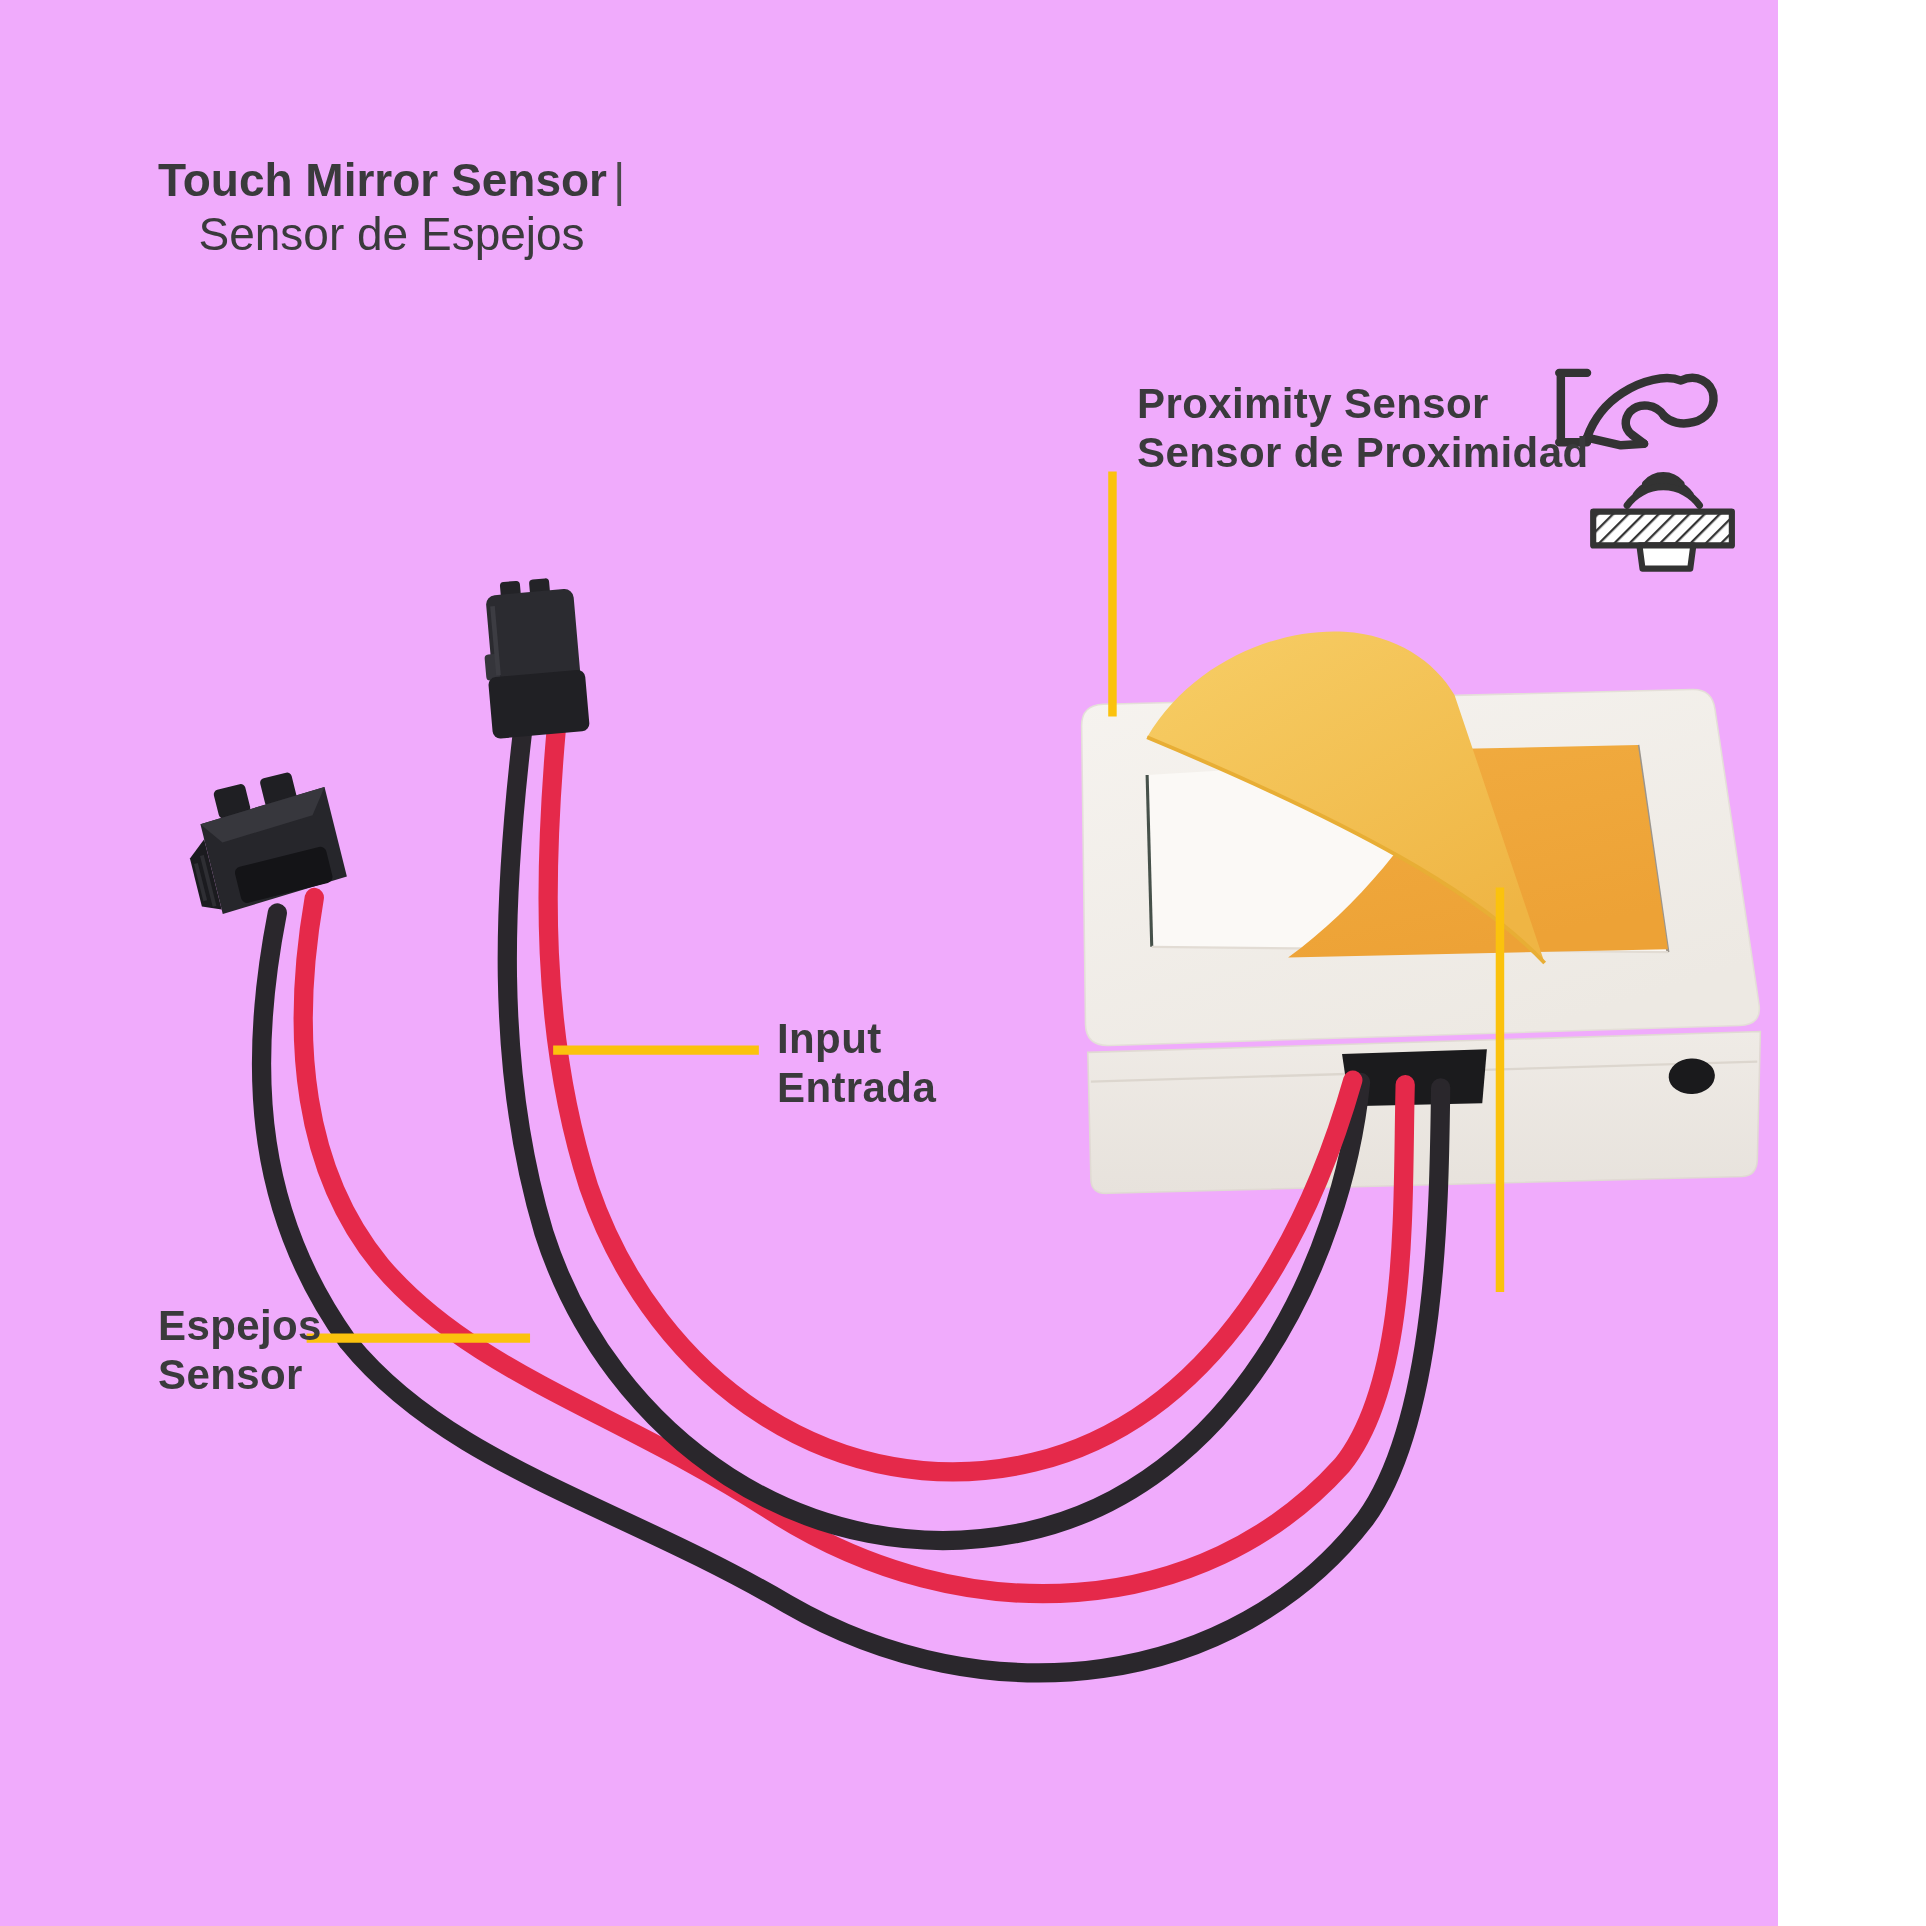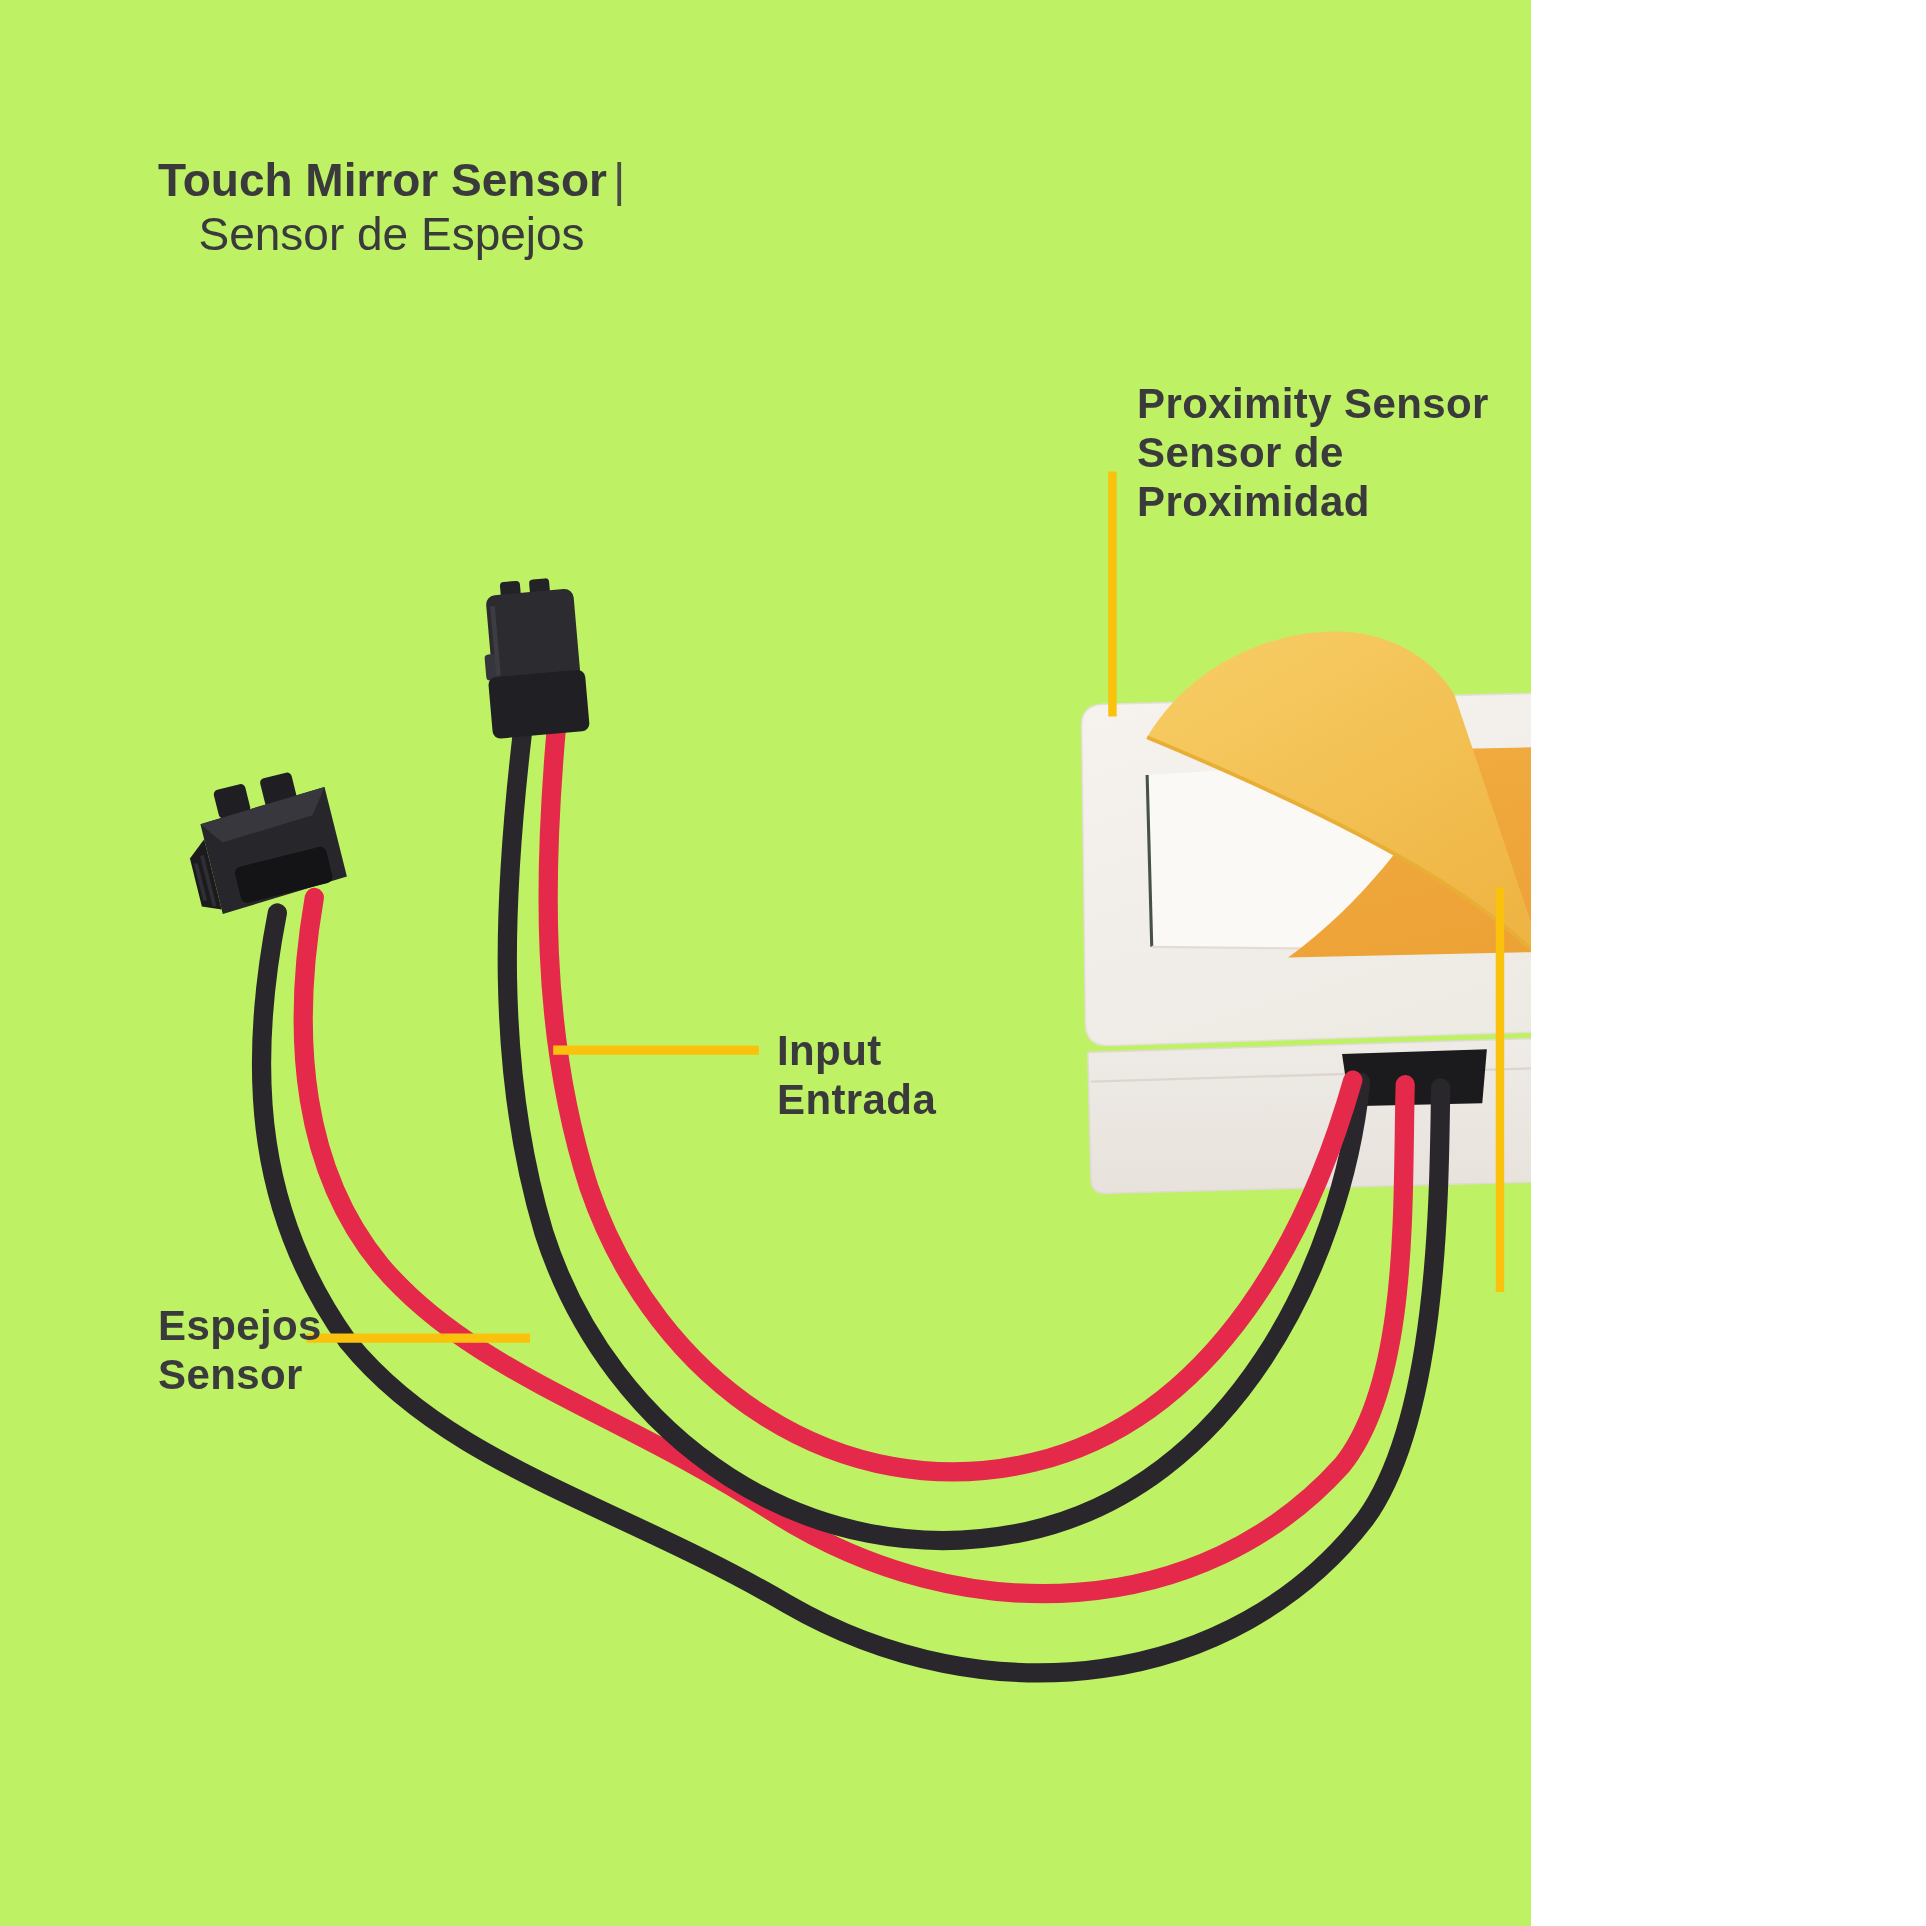--- a/index.html
+++ b/index.html
@@ -4,7 +4,7 @@
 <style>
   html,body{margin:0;padding:0;background:#ffffff;}
   .canvas{
-    position:relative;width:1531px;height:1926px;background:#bef264;overflow:hidden;
+    position:relative;width:1778px;height:1926px;background:#f0abfc;overflow:hidden;
     font-family:"Liberation Sans", sans-serif;color:#3a3a3c;
   }
   .art{position:absolute;left:0;top:0;width:1926px;height:1926px;}

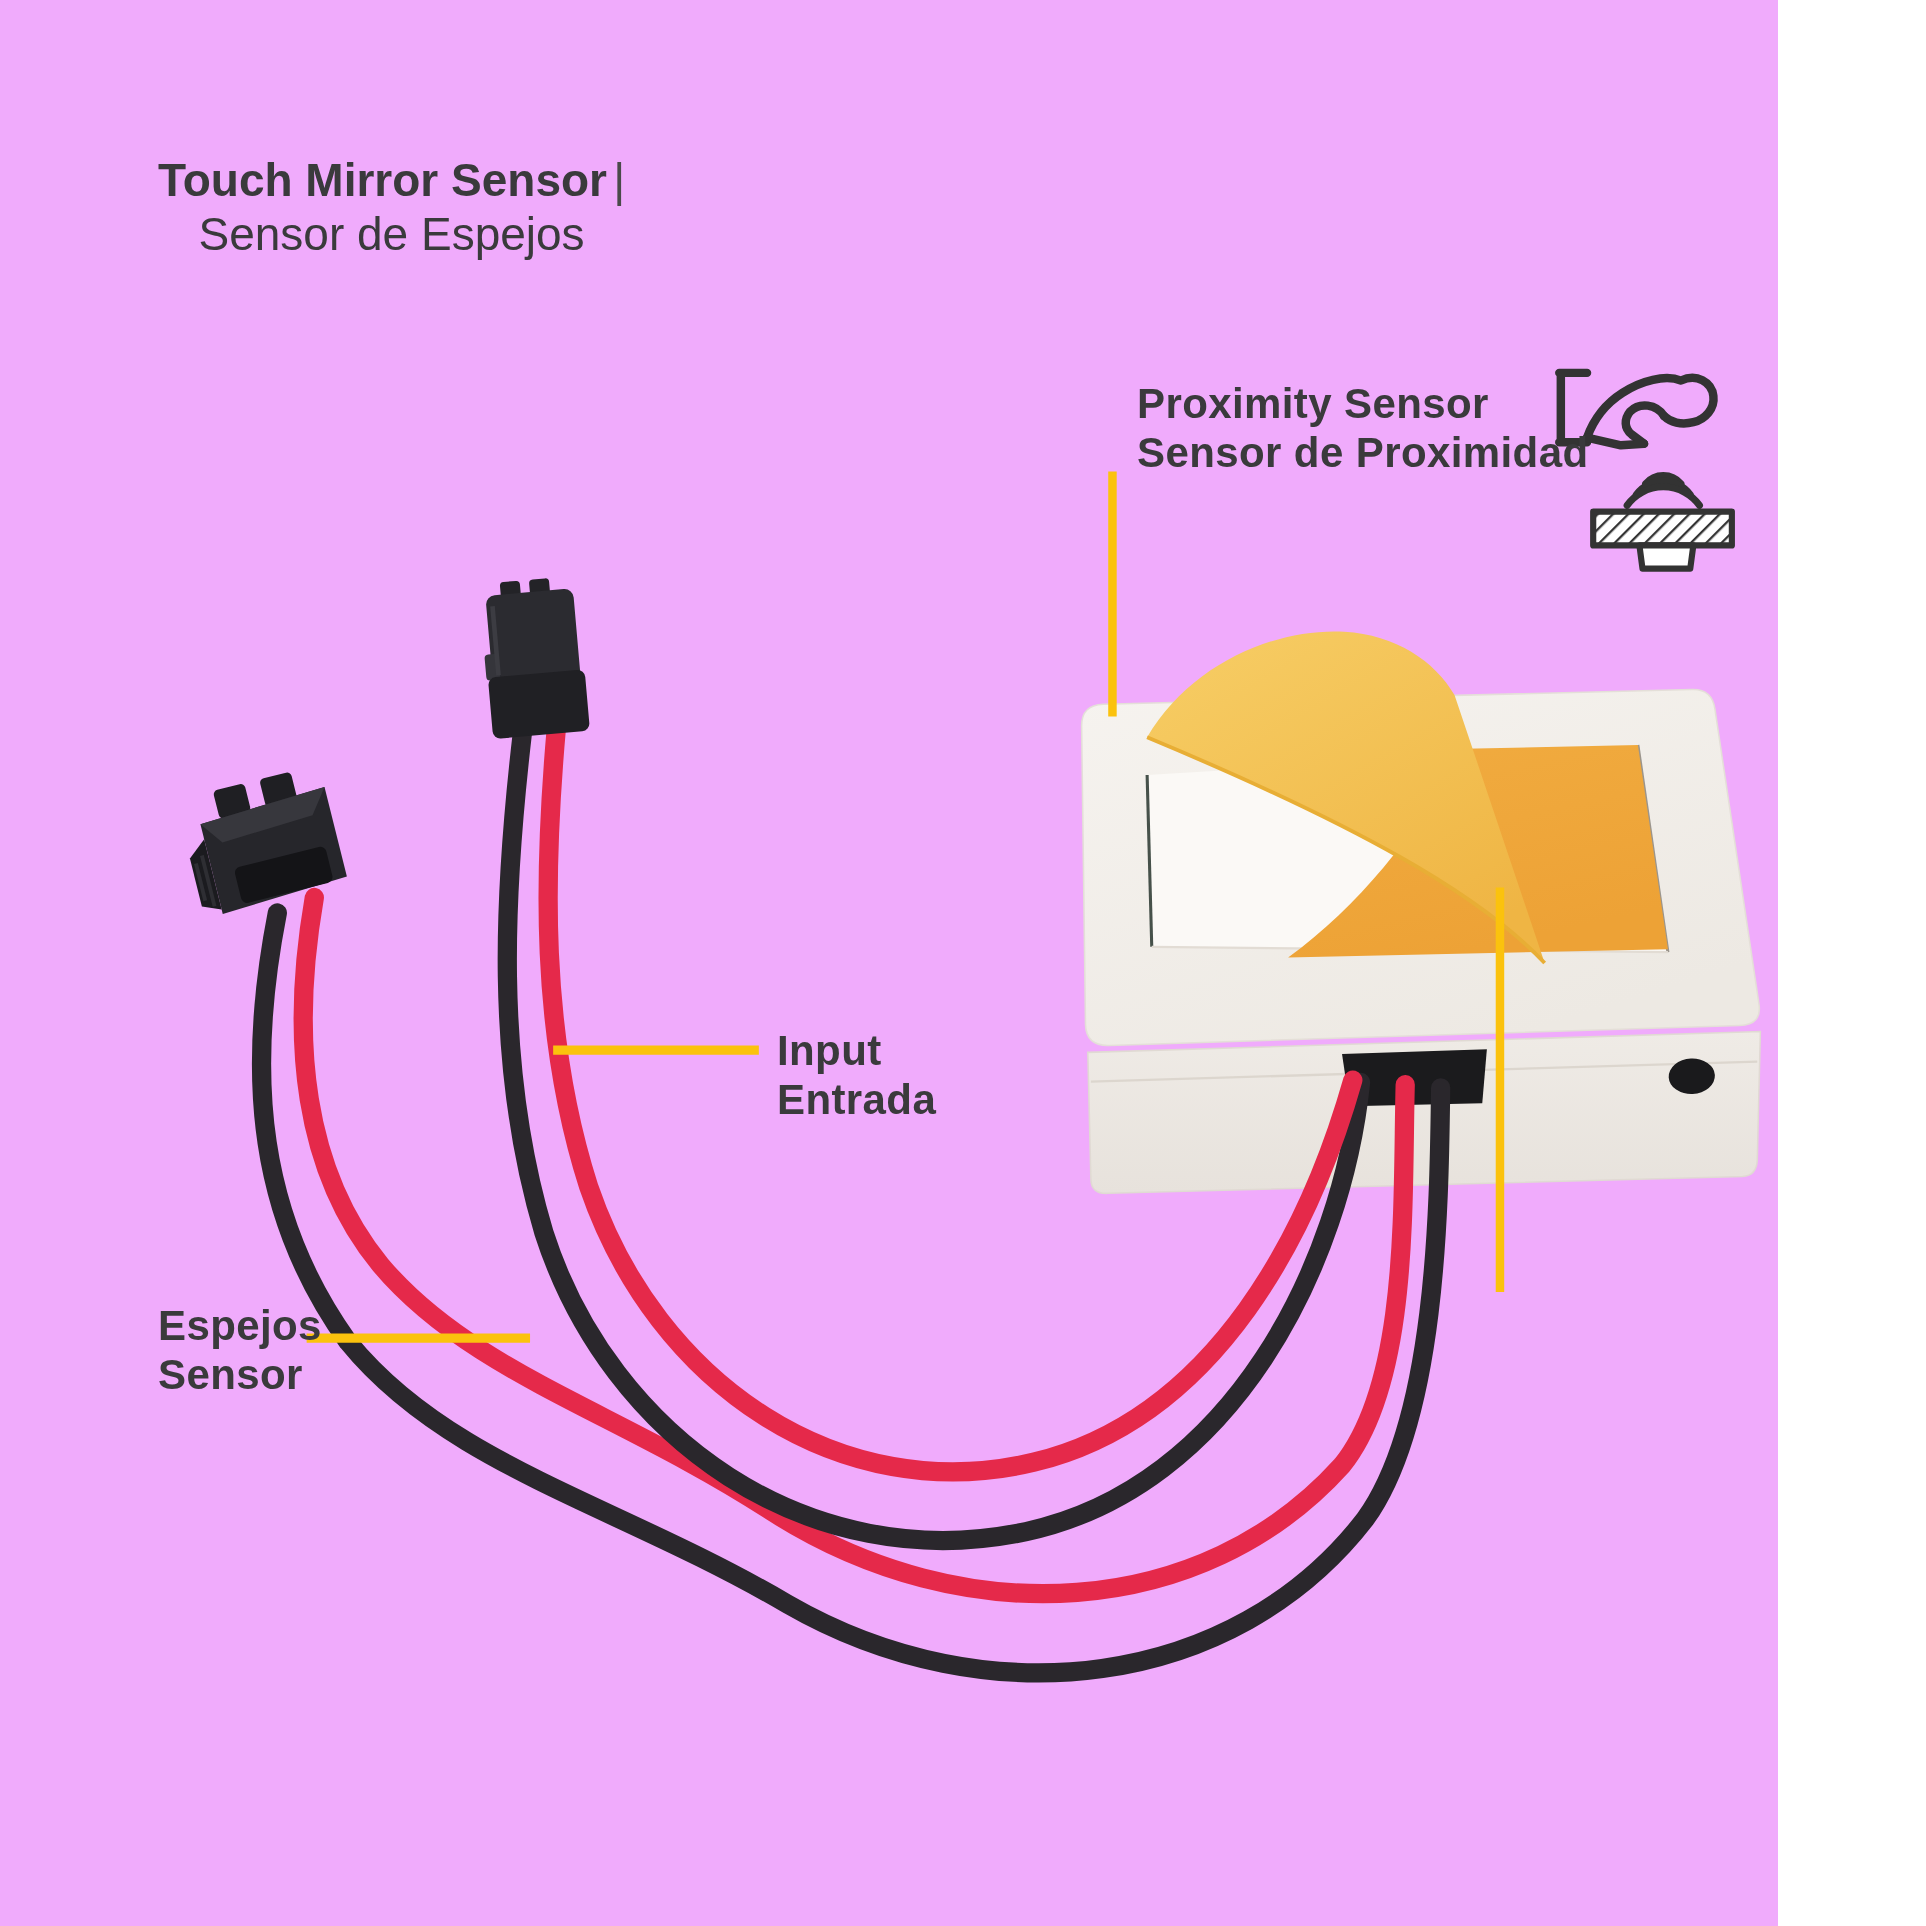--- a/index.html
+++ b/index.html
@@ -16,7 +16,7 @@
   .title-block .pipe{font-weight:400;color:#4a4a4a;padding-left:6.2px;}
   .title-block .l2{font-weight:normal;text-align:center;}
   .lbl-proximity{left:1137px;top:379px;}
-  .lbl-input{left:777px;top:1014px;margin-top:12px;}
+  .lbl-input{left:777px;top:1014px;}
   .lbl-output{left:158px;top:1301px;}
   .lbl-adhesive{left:1537px;top:1261px;}
 </style>

